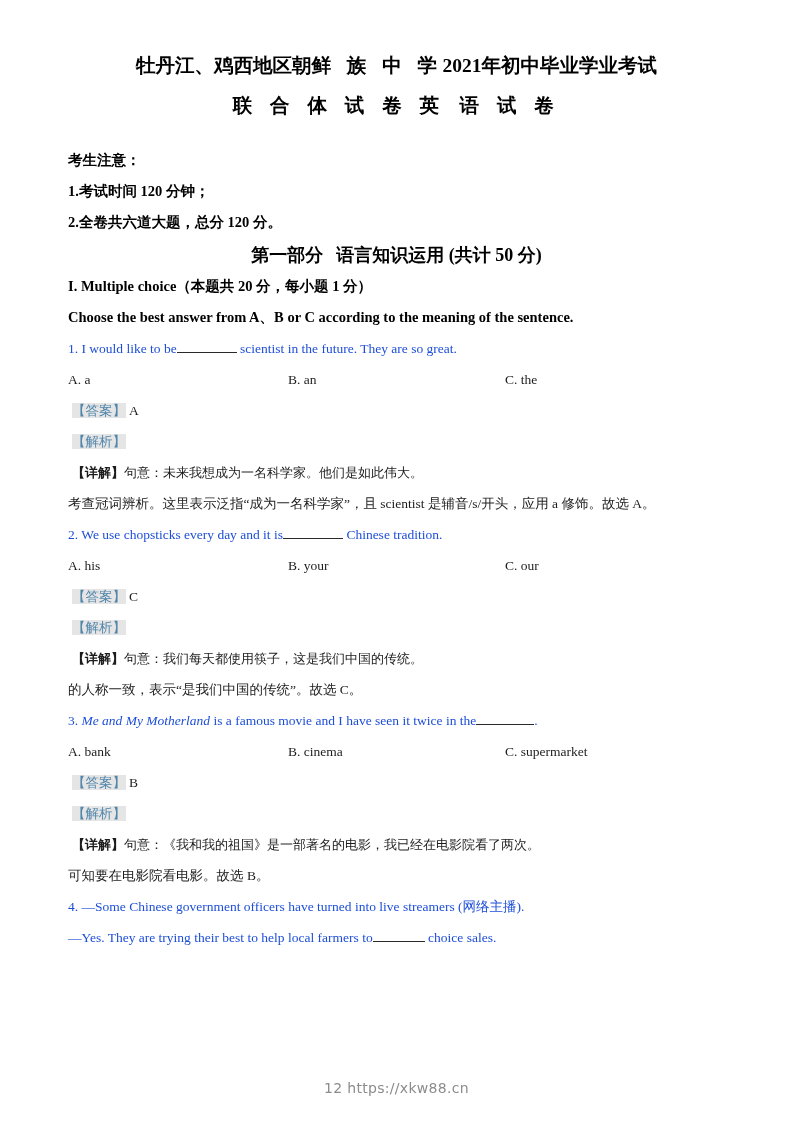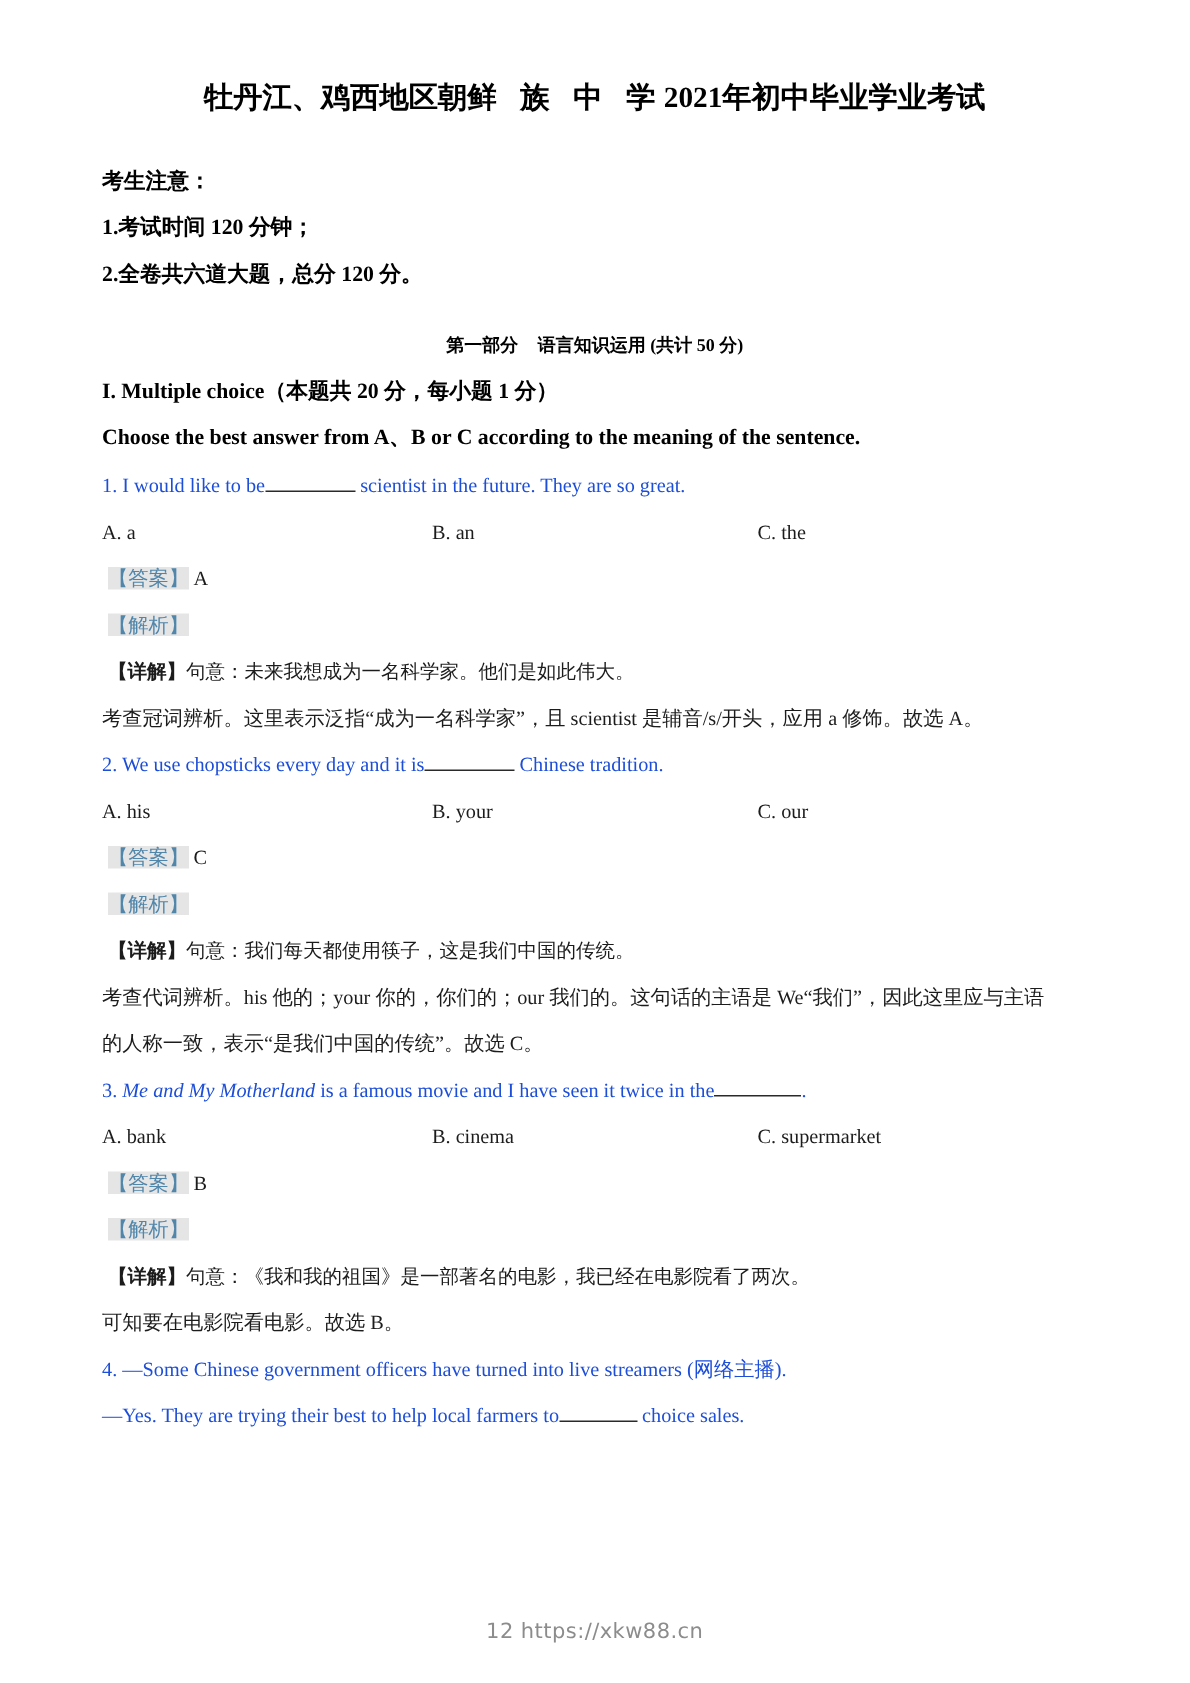--- a/index.html
+++ b/index.html
@@ -157,6 +157,7 @@
 
   <div class="doc-title title-line-1"><span class="tl-a">牡丹江、鸡西地区朝</span><span class="tl-spaced">鲜 族 中 学</span><span class="tl-year">2021年初中毕业学业考试</span></div>
 
+  <div class="doc-title title-line-2"><span>联 合 体 试 卷 英</span><span class="gap"></span><span>语 试 卷</span></div>
 
   <div class="notice">
     <div class="ln">考生注意：</div>

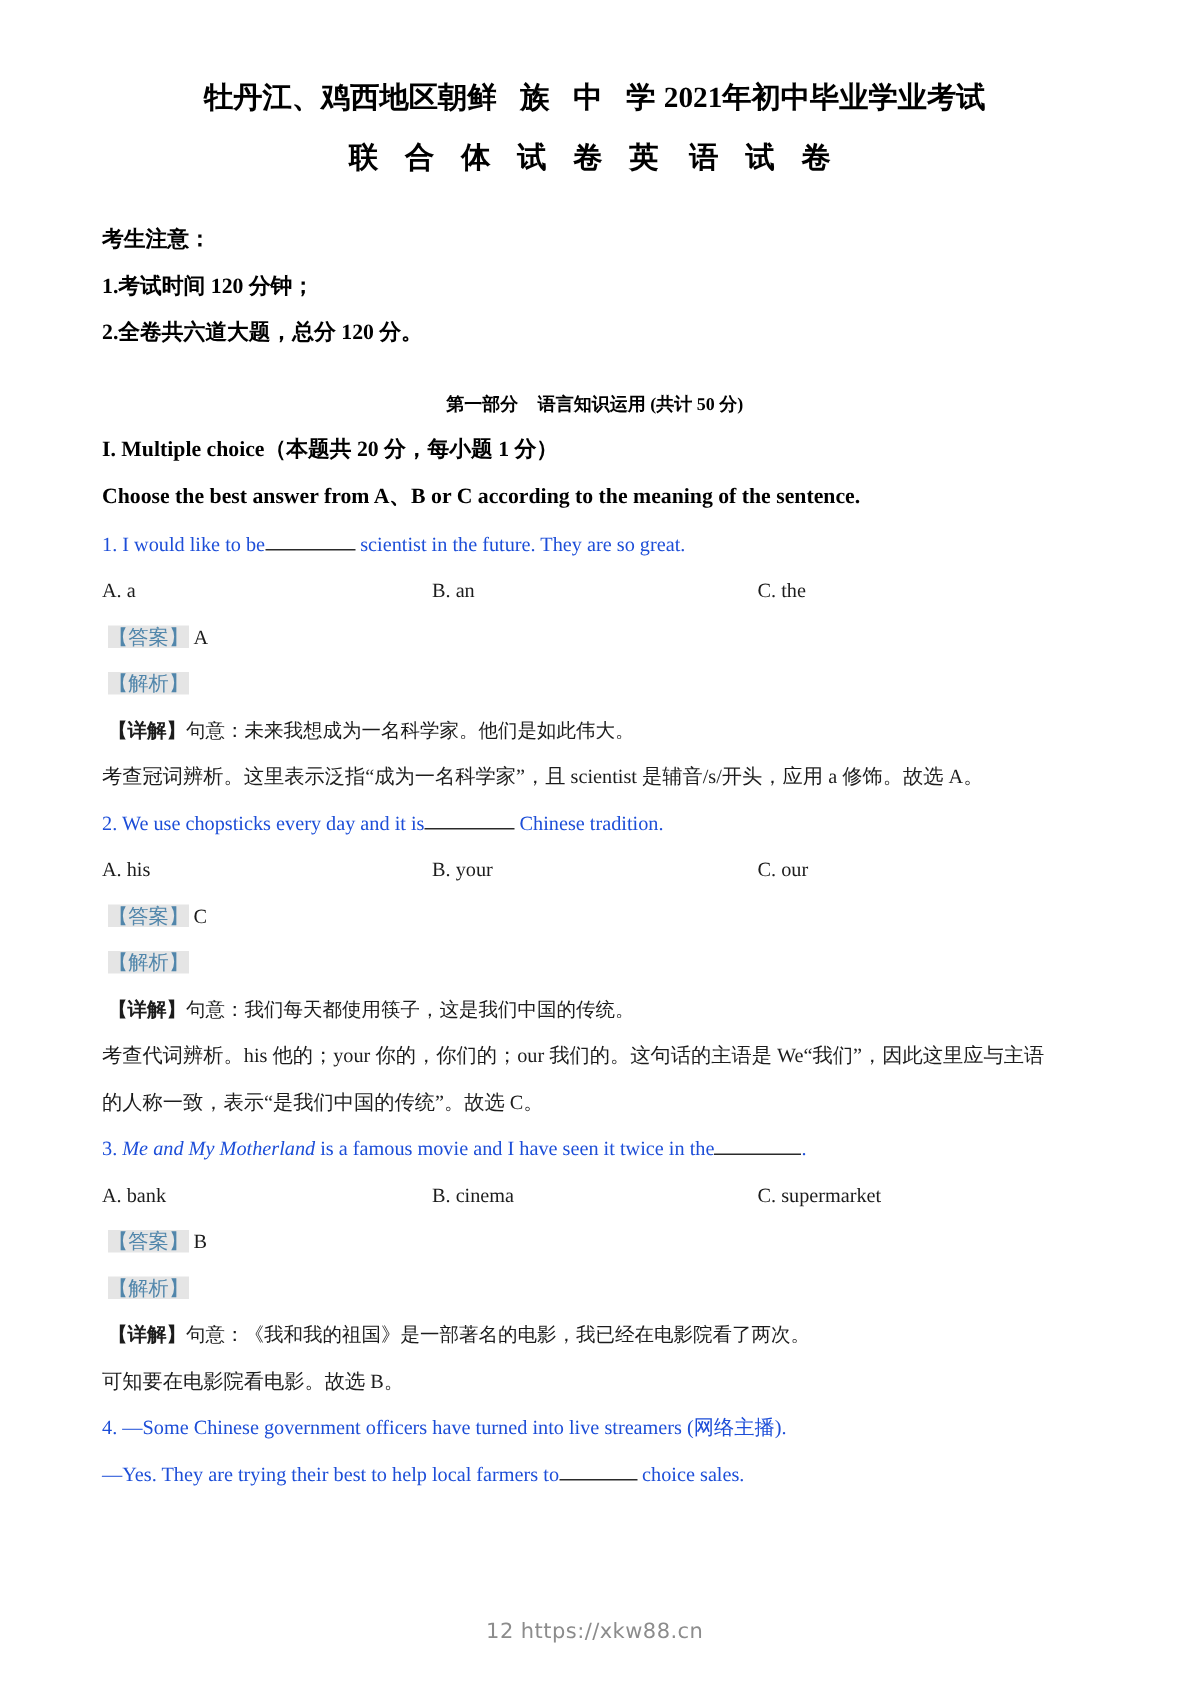--- a/index.html
+++ b/index.html
@@ -62,10 +62,10 @@
   .part-heading {
     text-align: center;
     font-weight: bold;
-    font-size: 12px;
-    line-height: 31px;
-    color: #000;
-    margin-top: 16px;
+    font-size: 18px;
+    line-height: 31px;
+    color: #000;
+    margin-top: 2px;
   }
   .part-heading .sep { display: inline-block; width: 13px; }
 

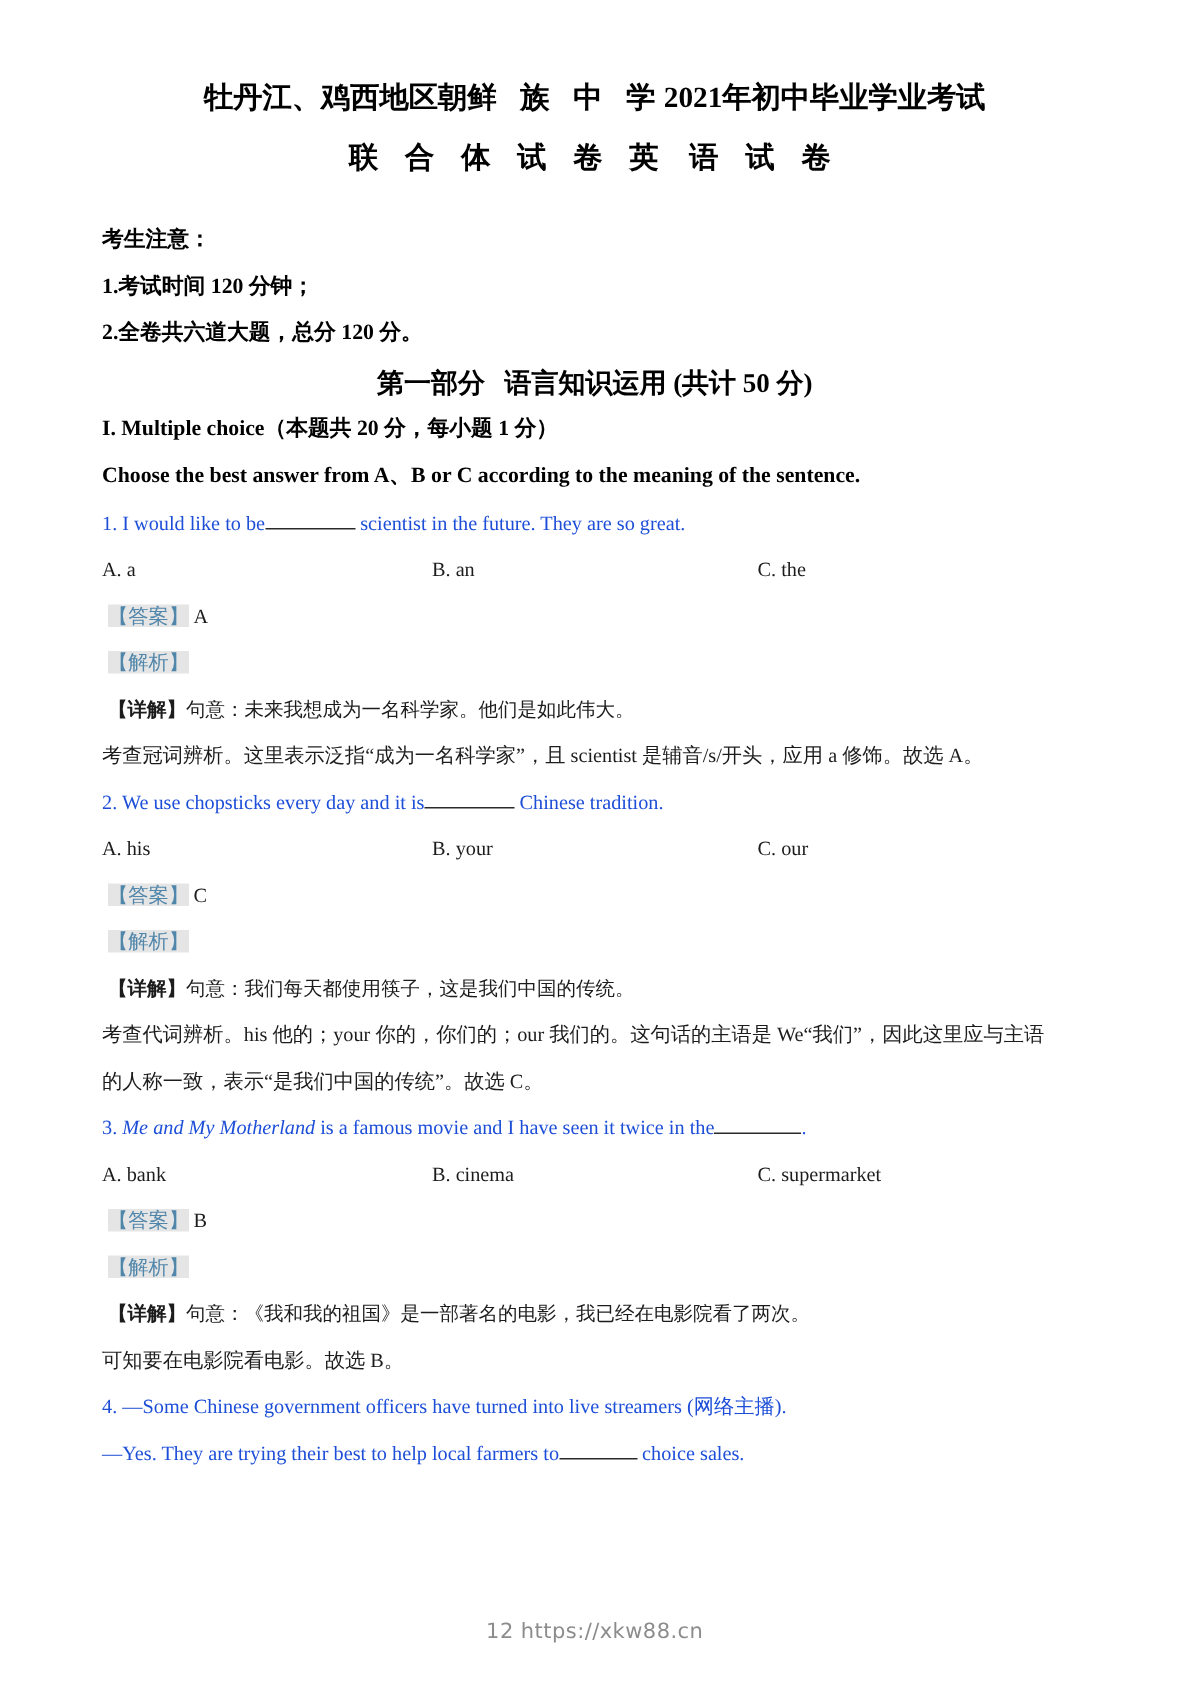--- a/index.html
+++ b/index.html
@@ -200,7 +200,6 @@
 
   <div class="detail"><span class="dtag">【详解】</span><span>句意：我们每天都使用筷子，这是我们中国的传统。</span></div>
 
-  <div class="expl">考查代词辨析。his 他的；your 你的，你们的；our 我们的。这句话的主语是 We“我们”，因此这里应与主语</div>
   <div class="expl">的人称一致，表示“是我们中国的传统”。故选 C。</div>
 
   <div class="qstem"><span>3. </span><span class="it">Me and My Motherland</span><span> is a famous movie and I have seen it twice in the</span><span class="blank w3"></span><span>.</span></div>

